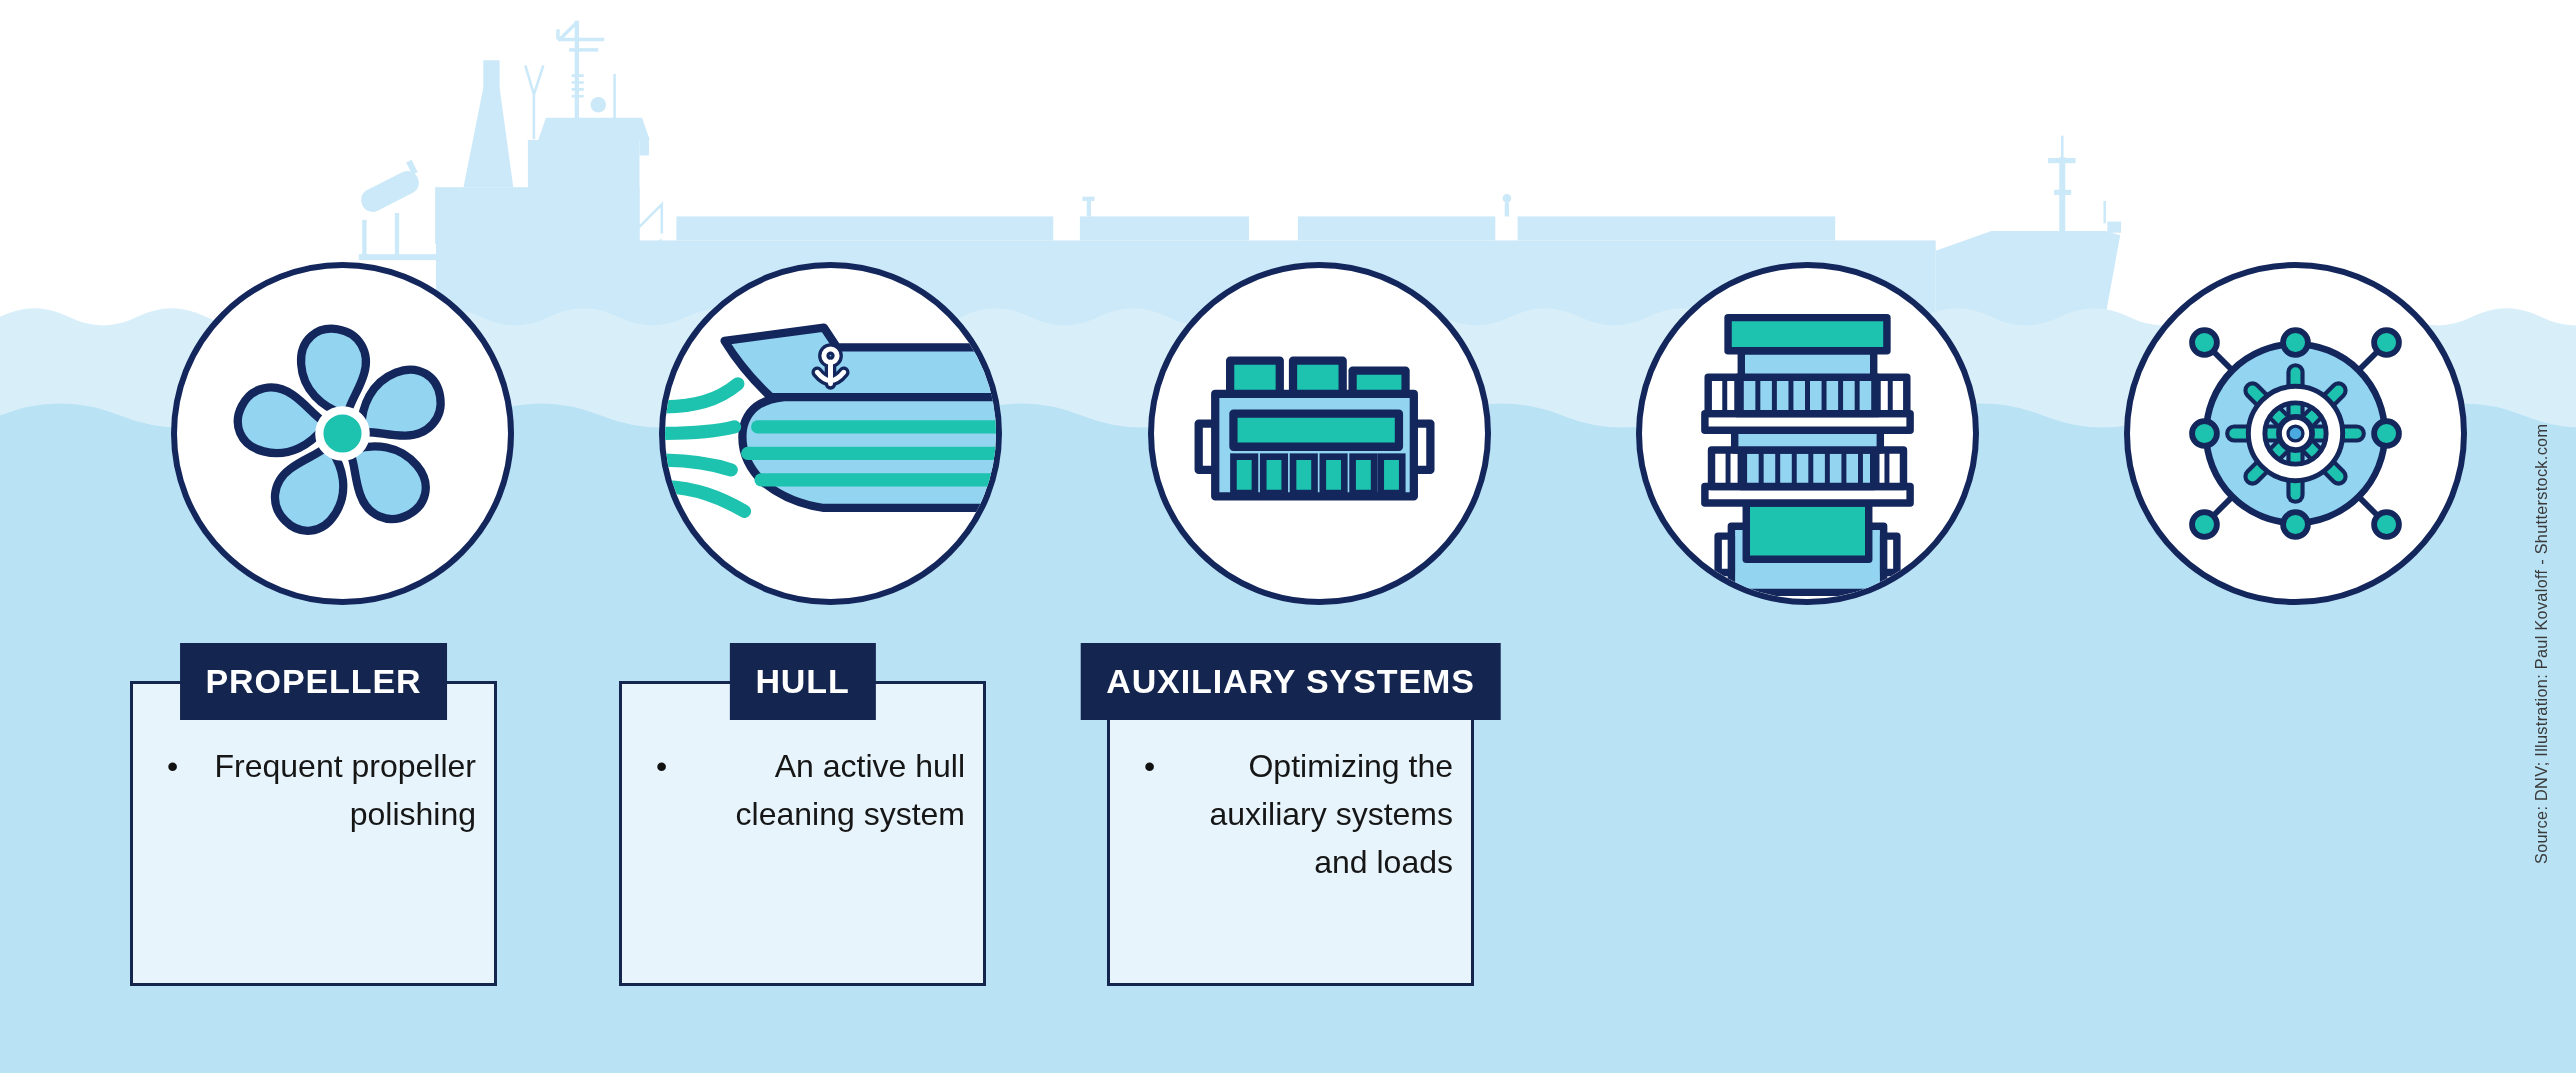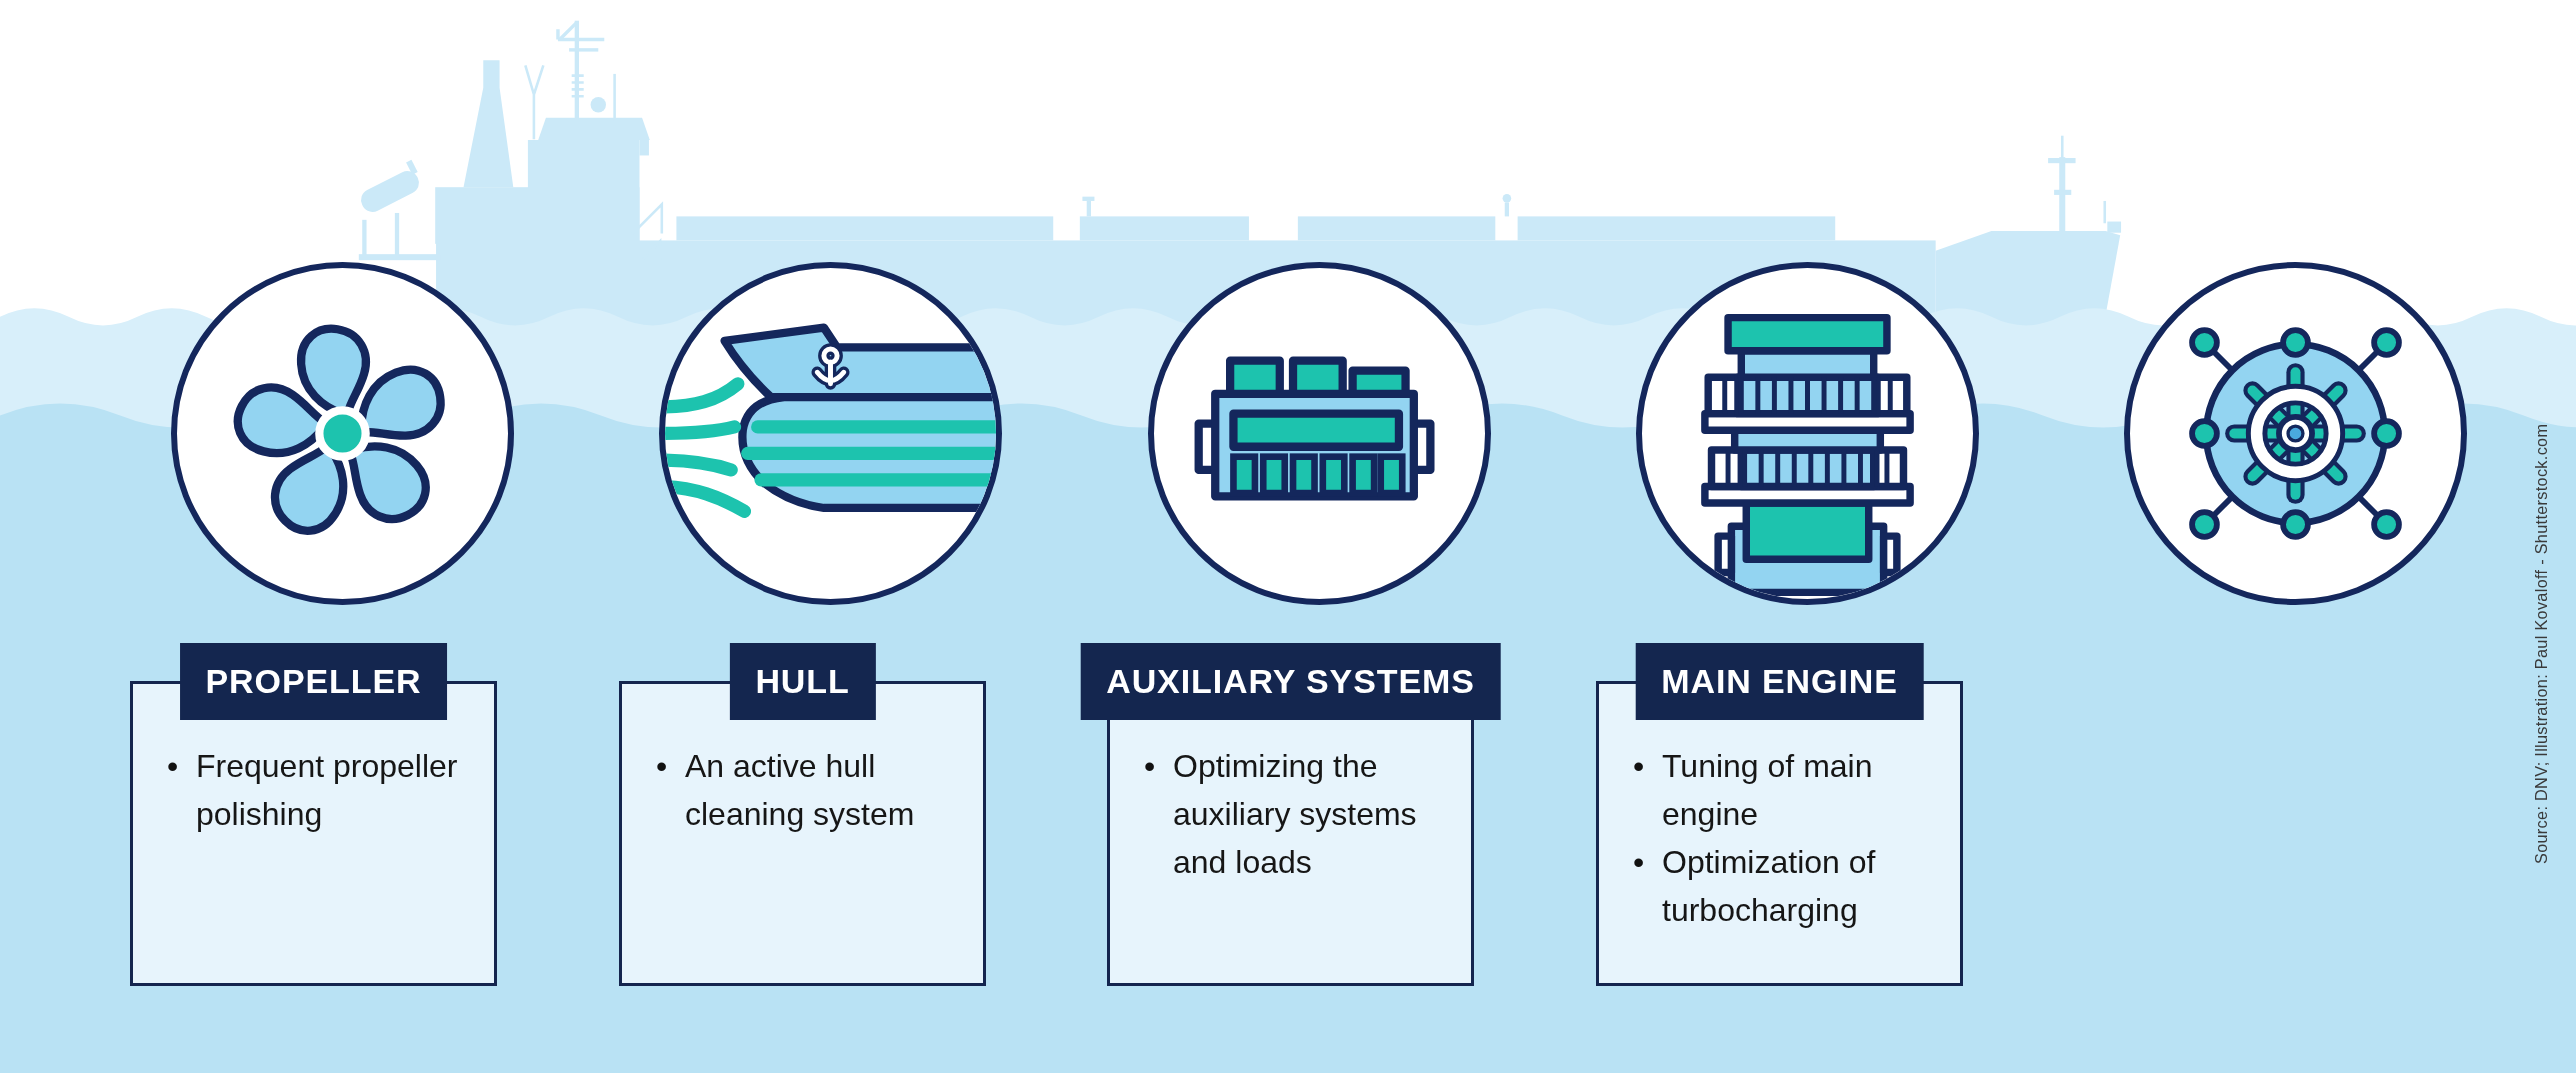--- a/index.html
+++ b/index.html
@@ -269,13 +269,6 @@
     </ul>
   </div>
 
-  <div class="card" style="left:1596px">
-    <div class="card-header">MAIN ENGINE</div>
-    <ul>
-      <li>Tuning of main engine</li>
-      <li>Optimization of turbocharging</li>
-    </ul>
-  </div>
 
 
   <div class="source-credit">Source: DNV; Illustration: Paul Kovaloff - Shutterstock.com</div>

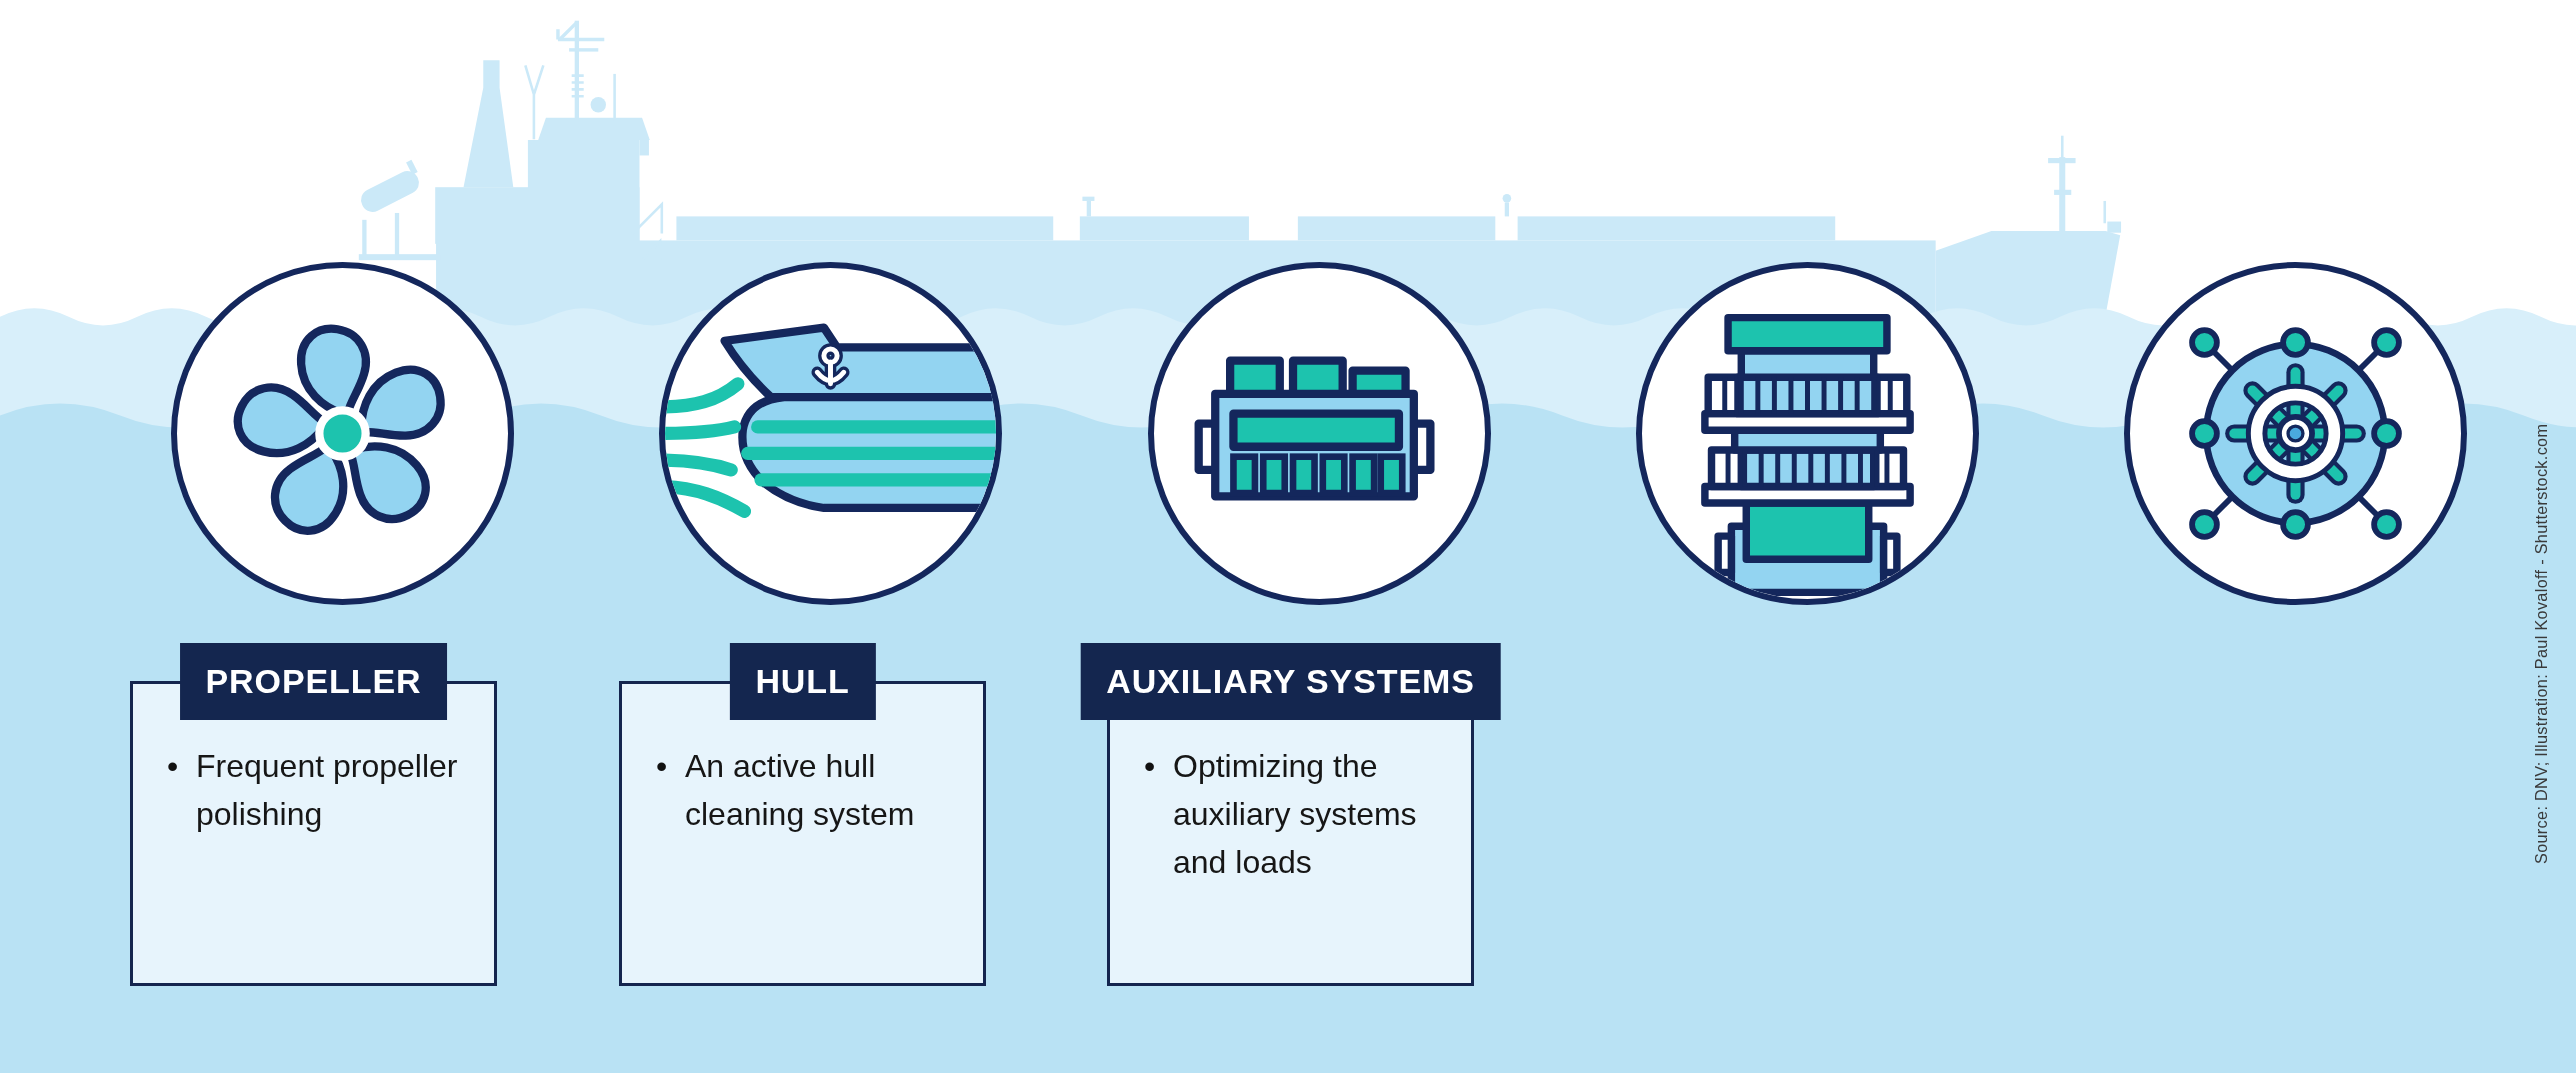--- a/index.html
+++ b/index.html
@@ -25,7 +25,7 @@
     text-align:right;
   }
   .card ul{
-    position:absolute;left:34px;top:58px;width:309px;margin:0;padding:0;list-style:none;
+    position:absolute;left:34px;top:58px;width:309px;margin:0;padding:0;list-style:none;text-align:right;
   }
   .card li{
     position:relative;padding-left:29px;font-size:32px;line-height:48px;color:#161616;

